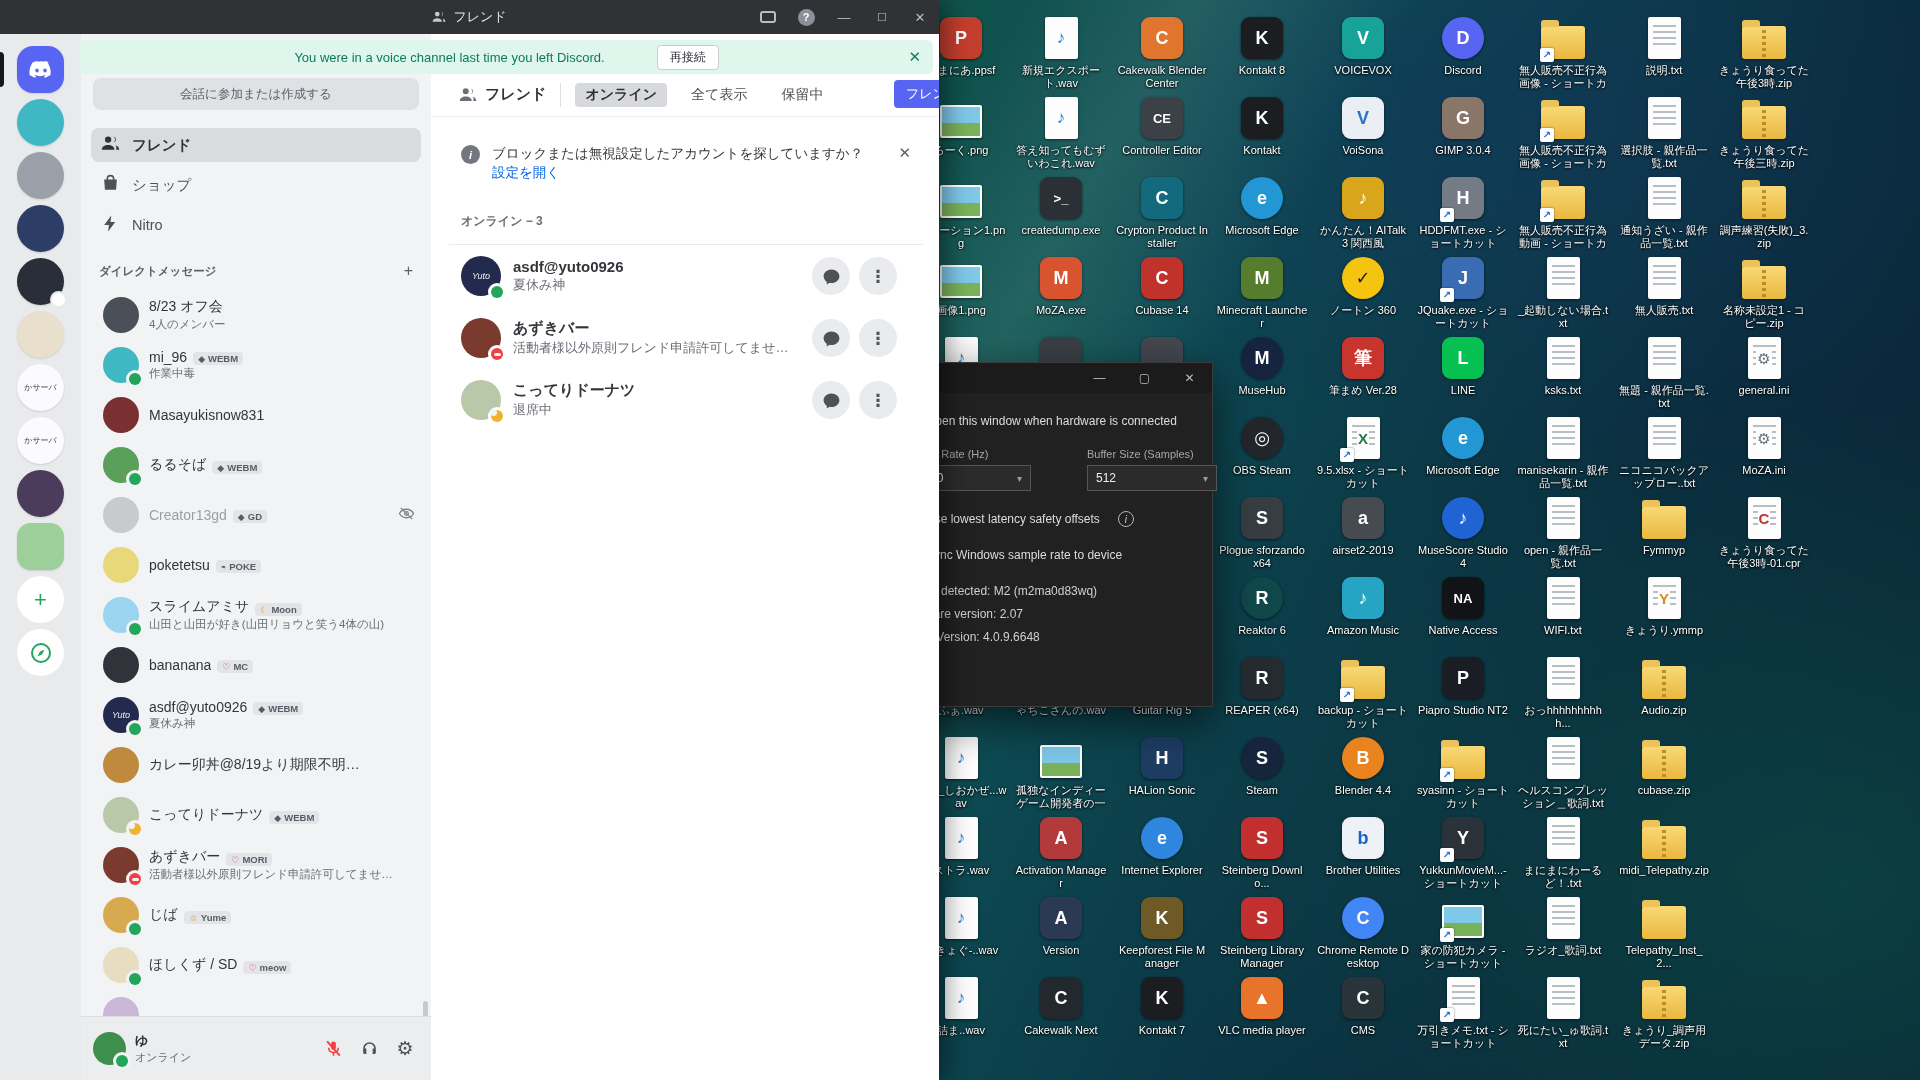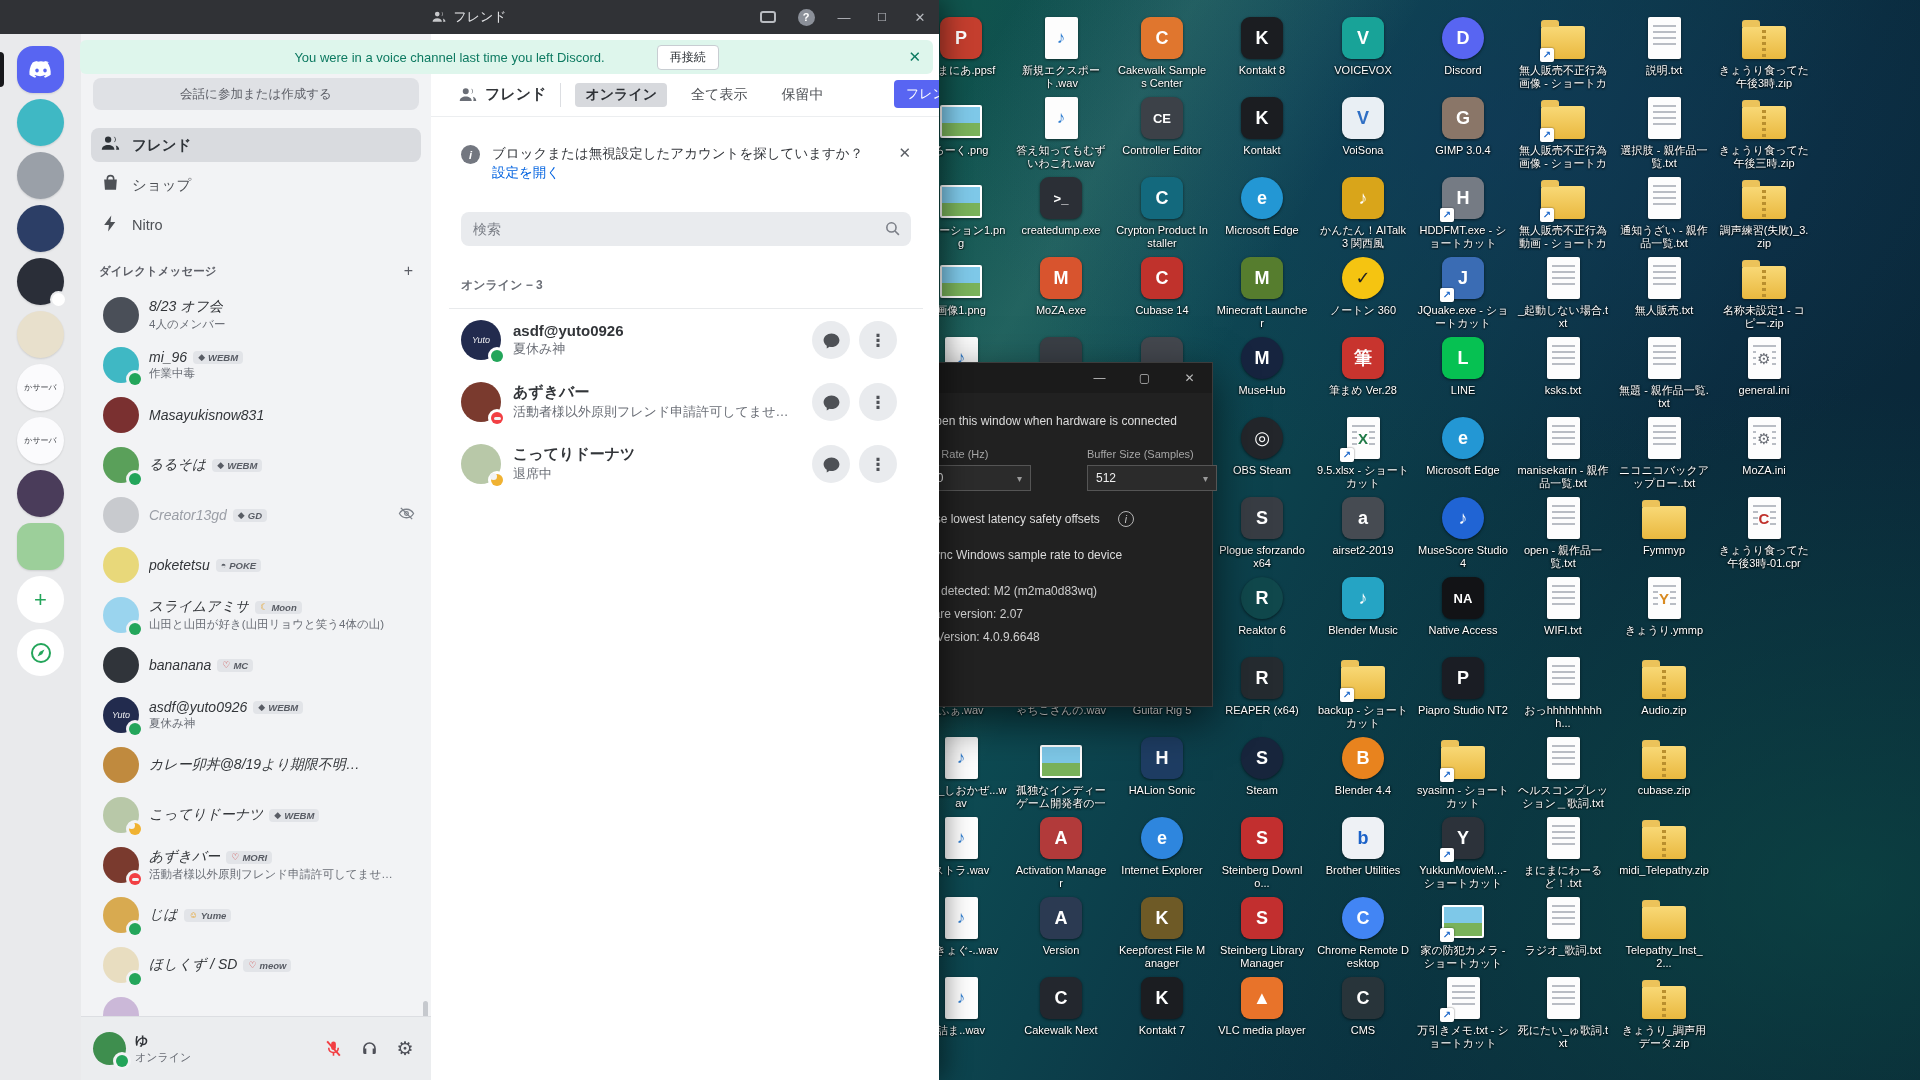--- a/index.html
+++ b/index.html
@@ -288,7 +288,7 @@
         <div class="ic">
           <div class="ic-app" style="background: rgb(224, 118, 46);">C</div>
         </div>
-        <div class="icon-label">Cakewalk Samples Center</div>
+        <div class="icon-label">Cakewalk Blender Center</div>
       </div>
       <div class="icon-cell" style="left: 1114px; top: 95px;">
         <div class="ic">

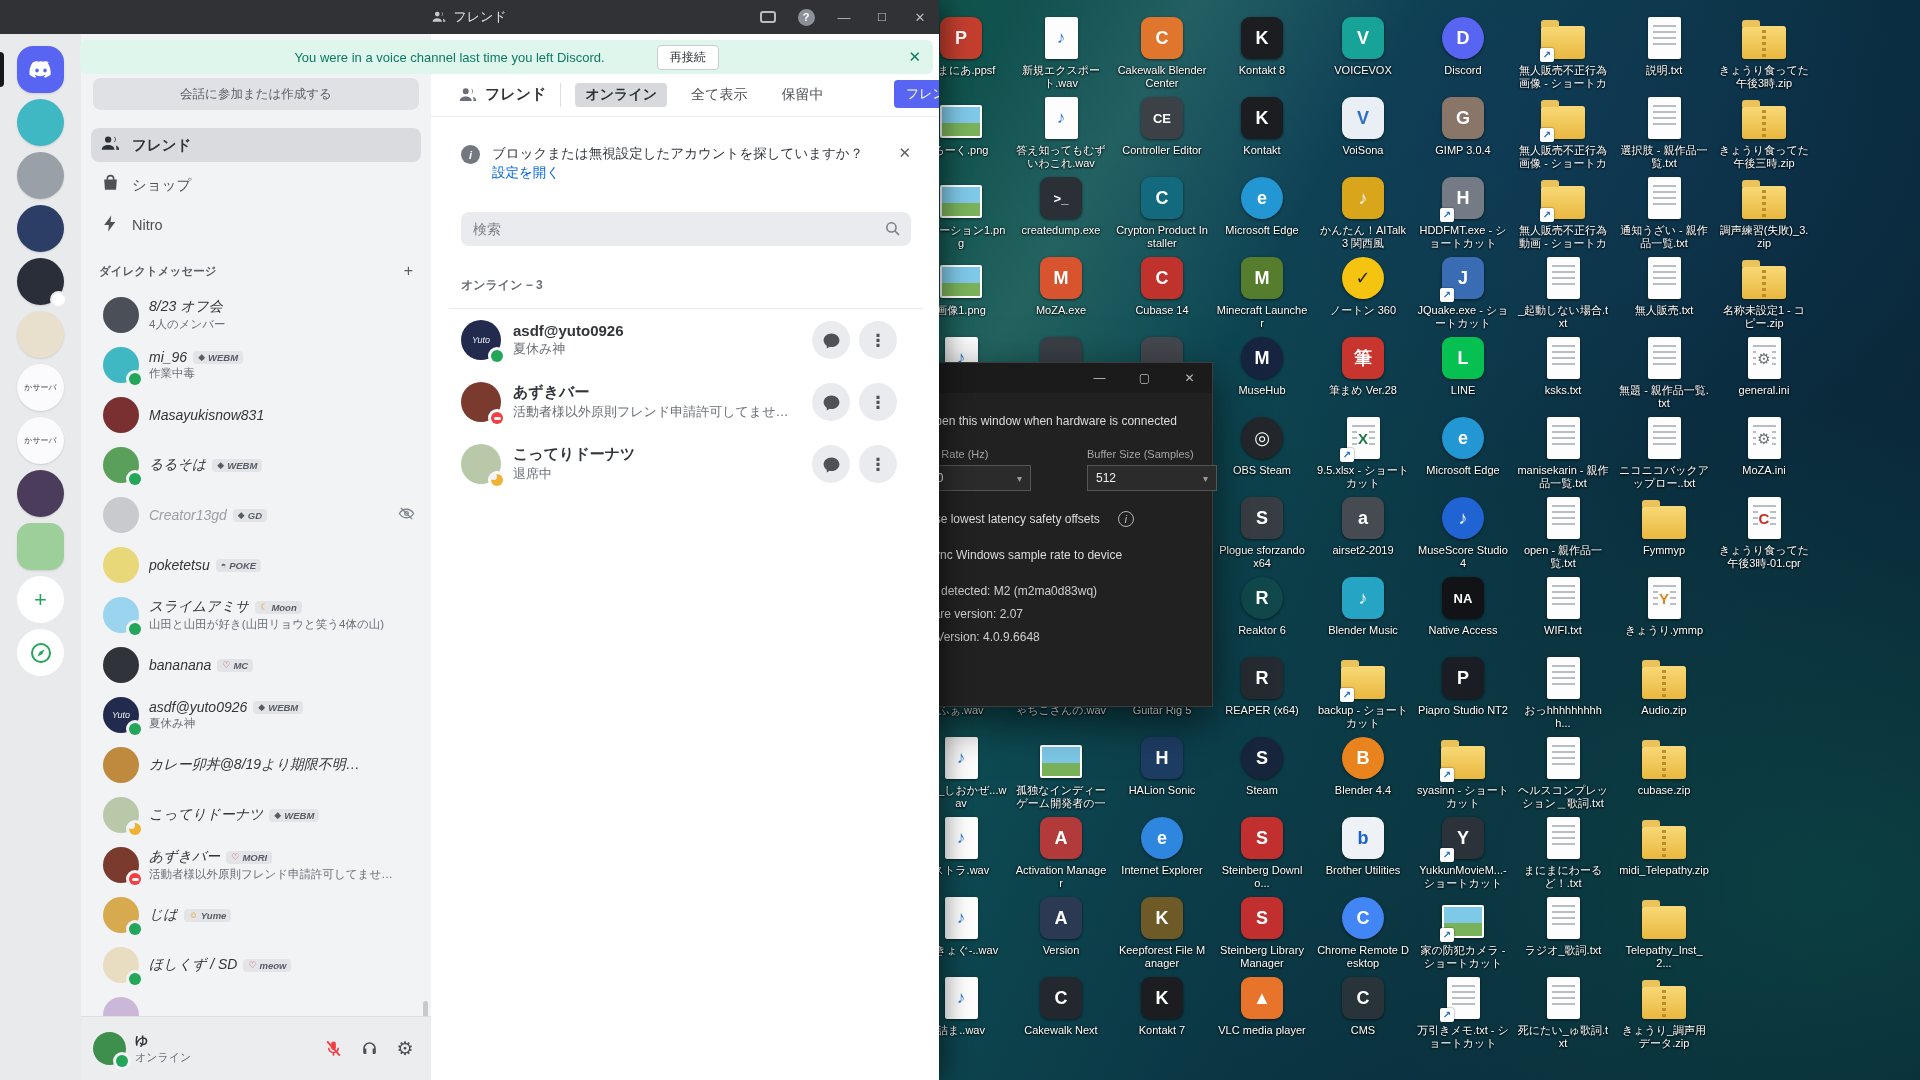--- a/index.html
+++ b/index.html
@@ -1168,15 +1168,6 @@
           <span class="info-close">✕</span>
         </div>
 
-        <div class="search-wrap">
-          <input class="search-input" placeholder="検索" style="">
-          <span class="search-ico">
-            <svg width="17" height="17" viewBox="0 0 24 24" fill="none" stroke="currentColor" stroke-width="2.2">
-                <circle cx="10.5" cy="10.5" r="6.5"></circle>
-                <line x1="15.5" y1="15.5" x2="21" y2="21"></line>
-              </svg>
-          </span>
-        </div>
 
         <div class="section-header">オンライン − 3</div>
         <div id="friends-list">

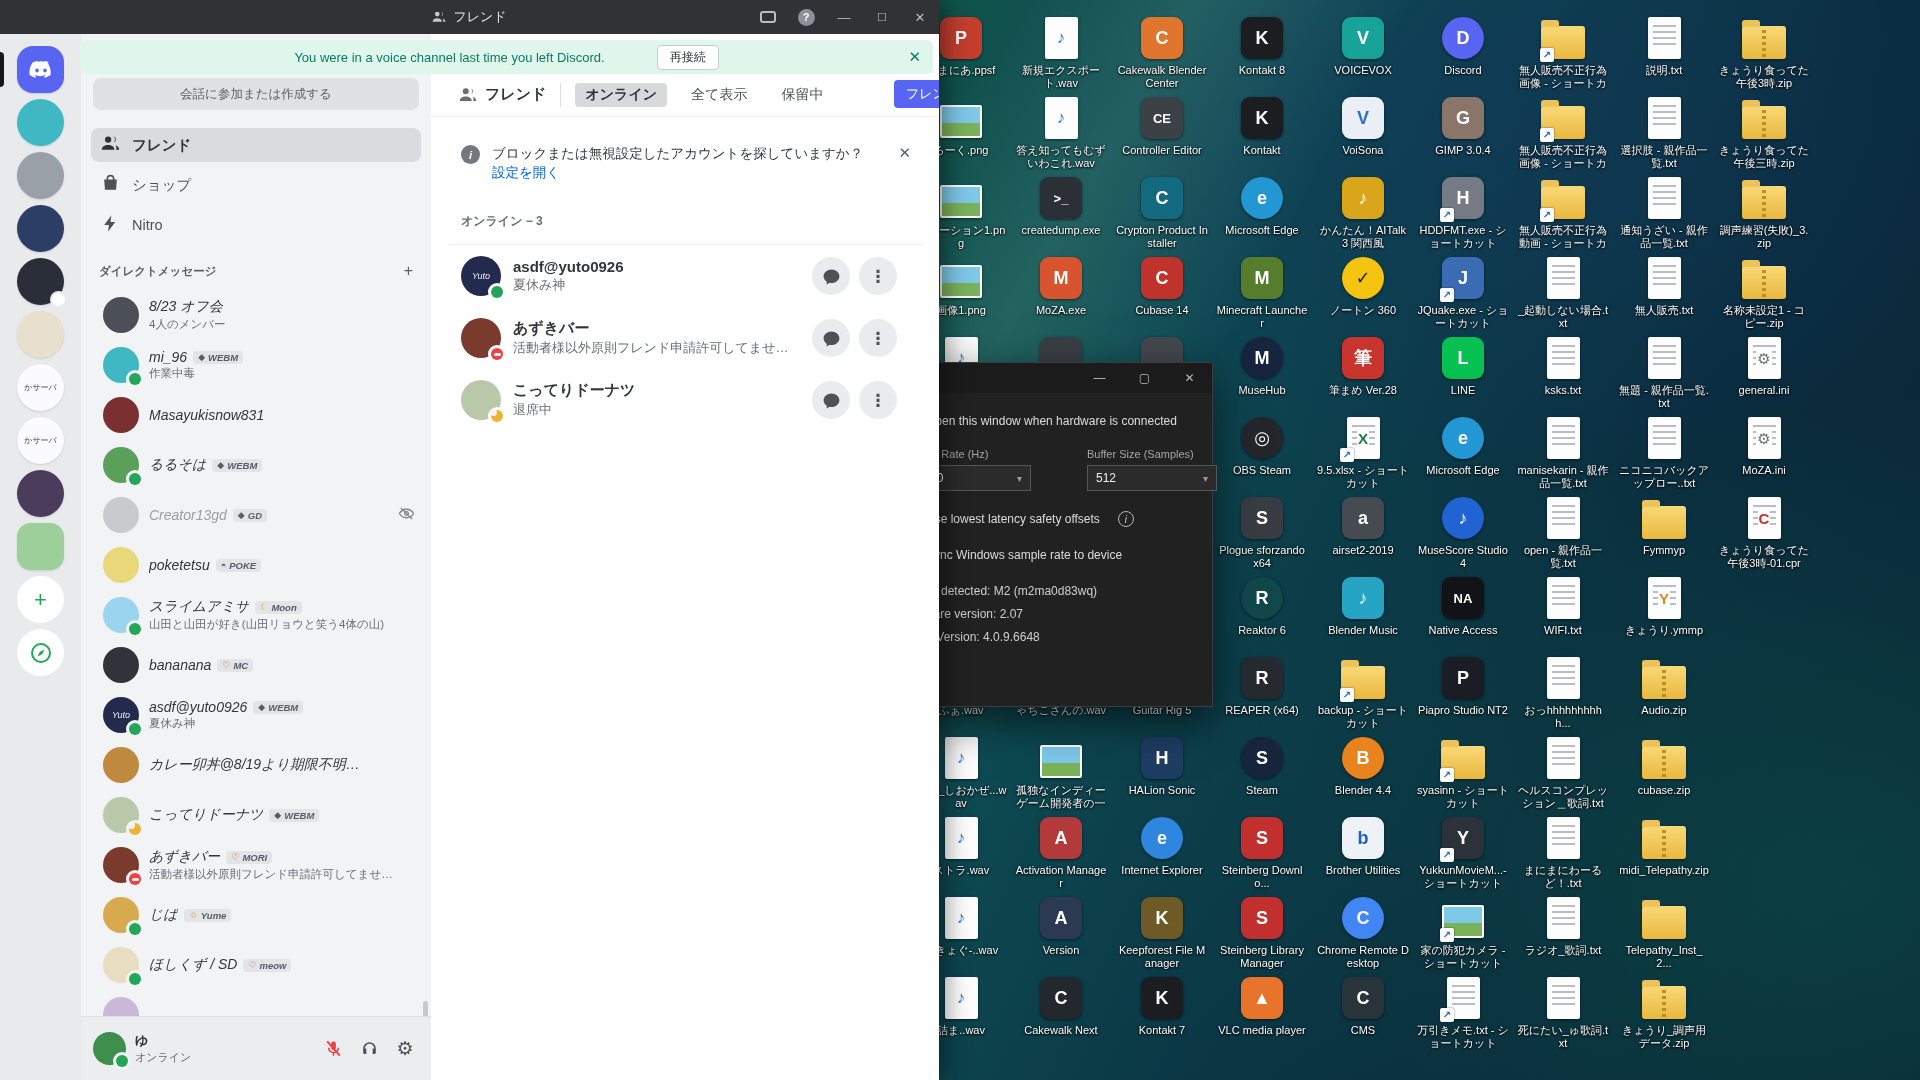--- a/index.html
+++ b/index.html
@@ -106,7 +106,7 @@
   .status.idle{background:#f0b232;}
   .status.idle::after{content:"";position:absolute;left:-1px;top:-1px;width:7px;height:7px;border-radius:50%;background:#f2f3f5;}
   .dm-text{min-width:0;flex:1;}
-  .dm-name-row{display:flex;align-items:center;gap:6px;min-width:0;font-style:italic;}
+  .dm-name-row{display:flex;align-items:flex-end;gap:6px;min-width:0;}
   .dm-name{font-size:14px;color:#323539;white-space:nowrap;overflow:hidden;text-overflow:ellipsis;max-width:215px;}
   .dm-item.muted .dm-name{color:#9a9ea6;}
   .badge{background:#e2e4e8;border-radius:4px;padding:1px 5px;font-size:9.5px;color:#585c64;display:inline-flex;align-items:center;gap:3px;flex:0 0 auto;font-weight:bold;}

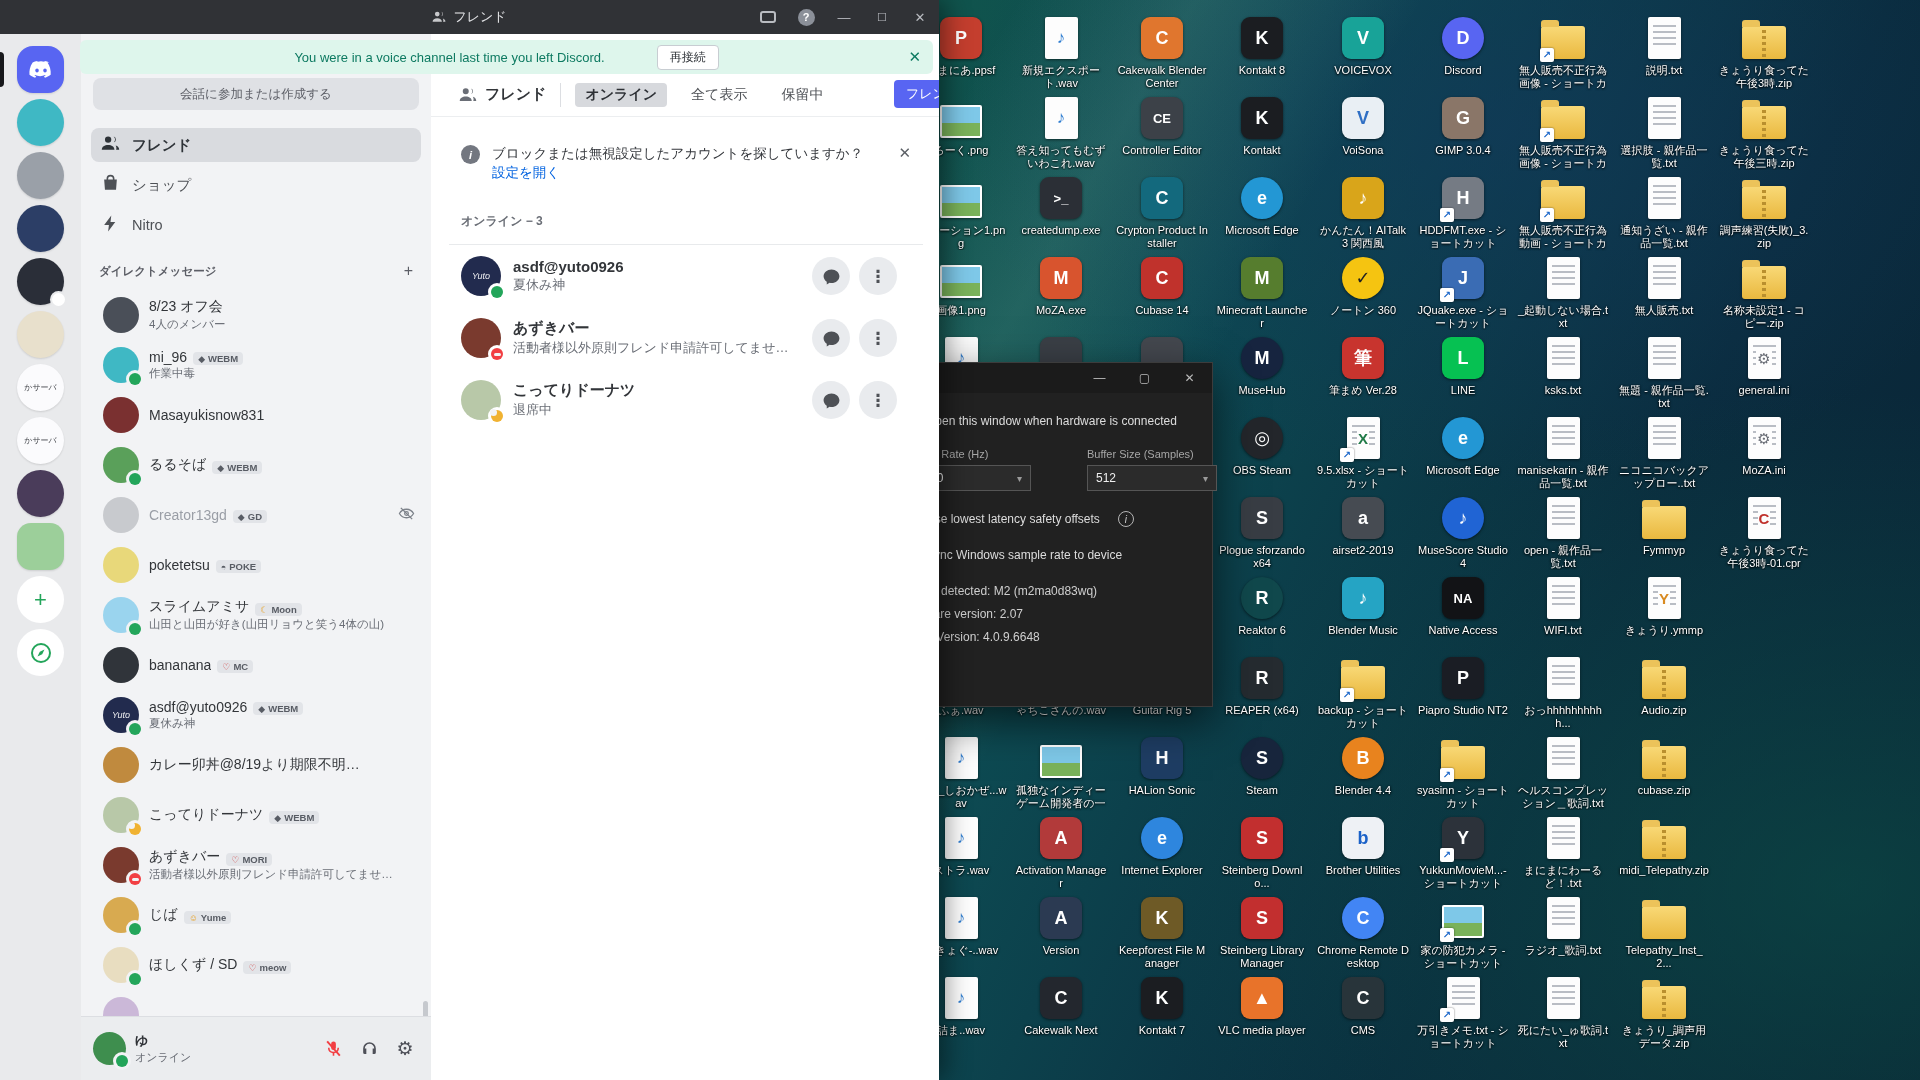--- a/index.html
+++ b/index.html
@@ -471,7 +471,7 @@
         <div class="ic">
           <div class="ic-app" style="background: rgb(37, 164, 196);">♪</div>
         </div>
-        <div class="icon-label">Blender Music</div>
+        <div class="icon-label">Amazon Music</div>
       </div>
       <div class="icon-cell" style="left: 1315px; top: 655px;">
         <div class="ic">

